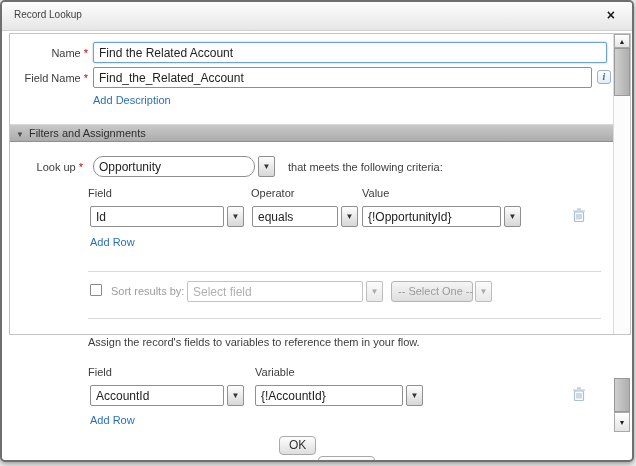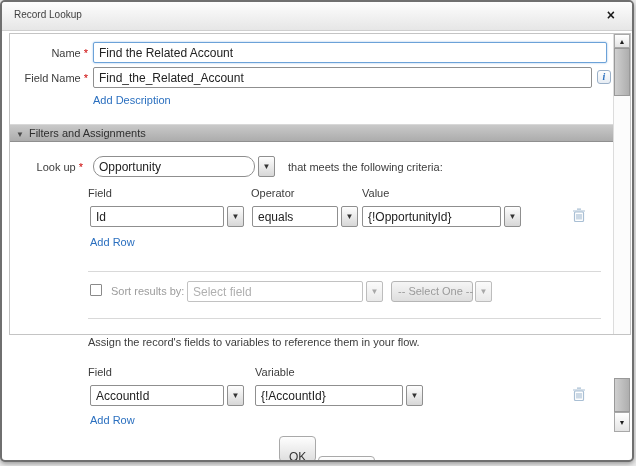--- a/index.html
+++ b/index.html
@@ -82,7 +82,7 @@
   .btn{
     position:absolute; height:19px; border:1px solid #a9a9a9; border-radius:4px;
     background:linear-gradient(#fefefe,#dedede); font-family:"Liberation Sans", sans-serif;
-    font-size:12px; color:#333; padding:12px 9px; line-height:17px; cursor:pointer;
+    font-size:12px; color:#333; padding:0 9px; line-height:17px; cursor:pointer;
   }
 </style>
 </head>

